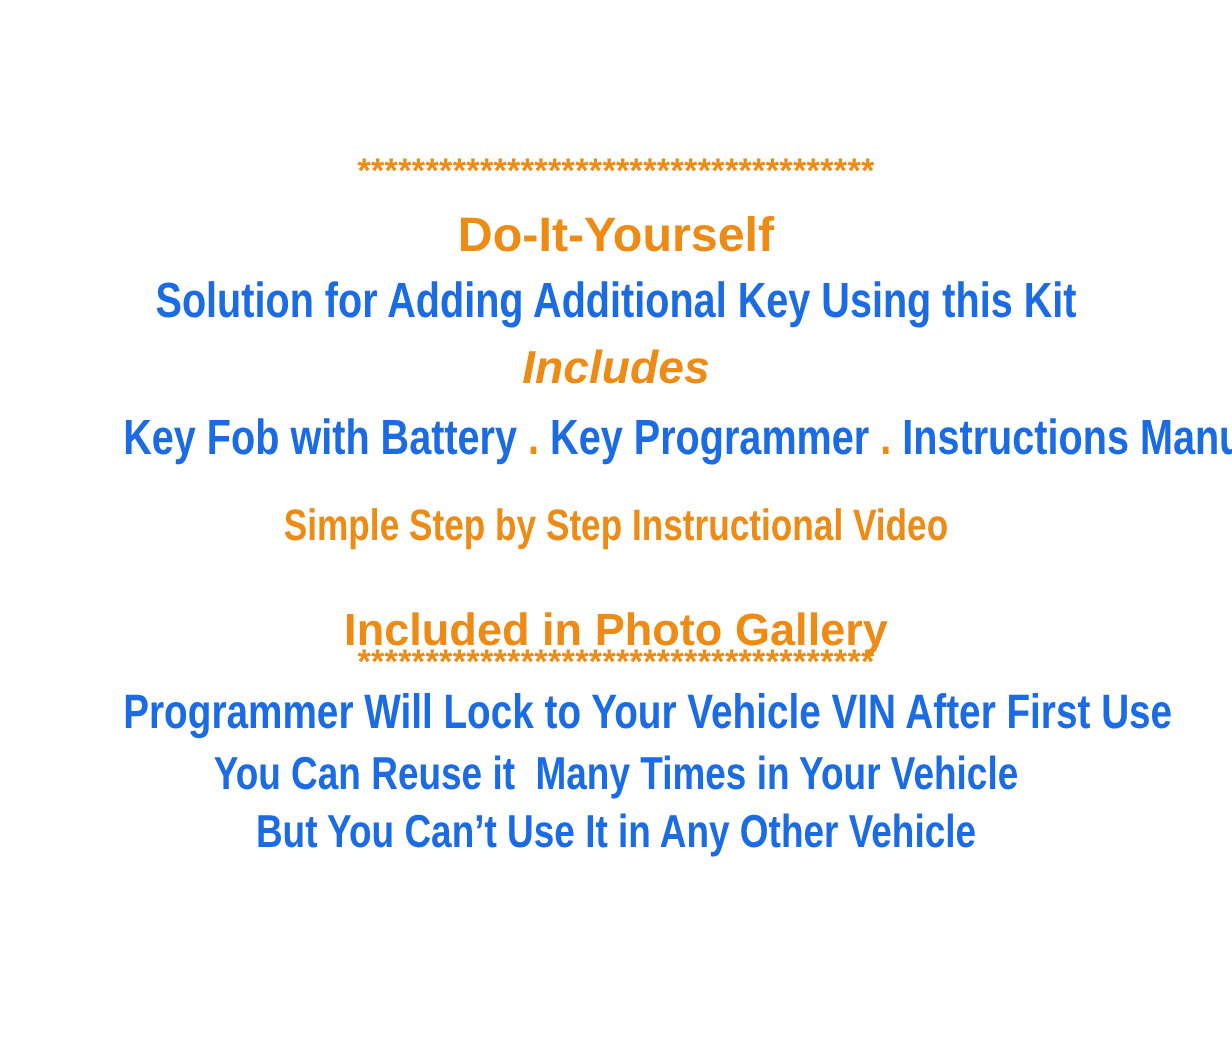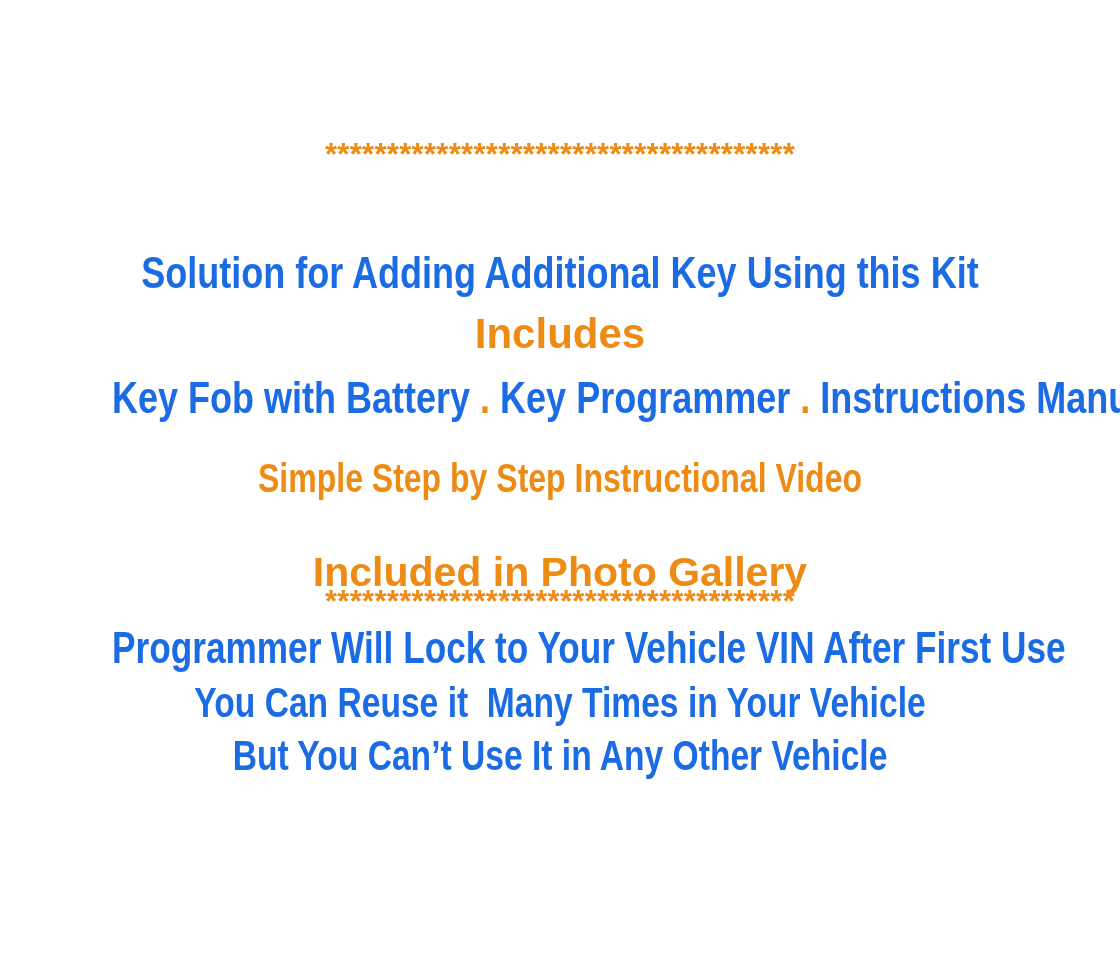--- a/index.html
+++ b/index.html
@@ -69,6 +69,7 @@
 
   <div class="line stars" id="stars-top">**************************************</div>
 
+  <div class="line wide orange" id="diy">Do-It-Yourself</div>
 
   <div class="line cond blue" id="solution">Solution for Adding Additional Key Using this Kit</div>
 

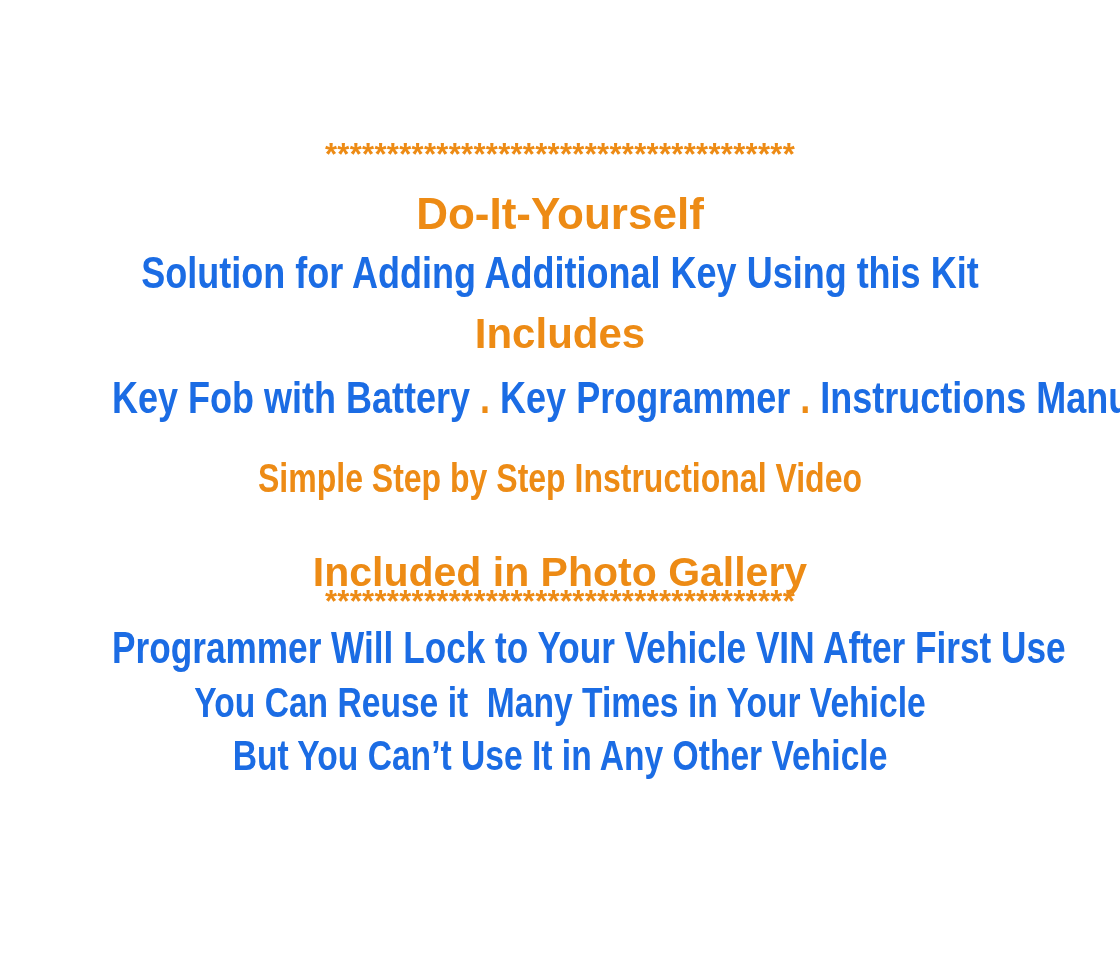--- a/index.html
+++ b/index.html
@@ -51,7 +51,7 @@
   #stars-top    { top: 139px; font-size: 31px; }
   #diy          { top: 192px; font-size: 44px; }
   #solution     { top: 250px; font-size: 45px; }
-  #includes     { top: 313px; font-size: 42px; }
+  #includes     { top: 313px; font-size: 42px; font-style: italic; }
   #contents     { top: 375px; font-size: 45px; }
   #video        { top: 458px; font-size: 40px; }
   #gallery      { top: 552px; font-size: 41px; }

